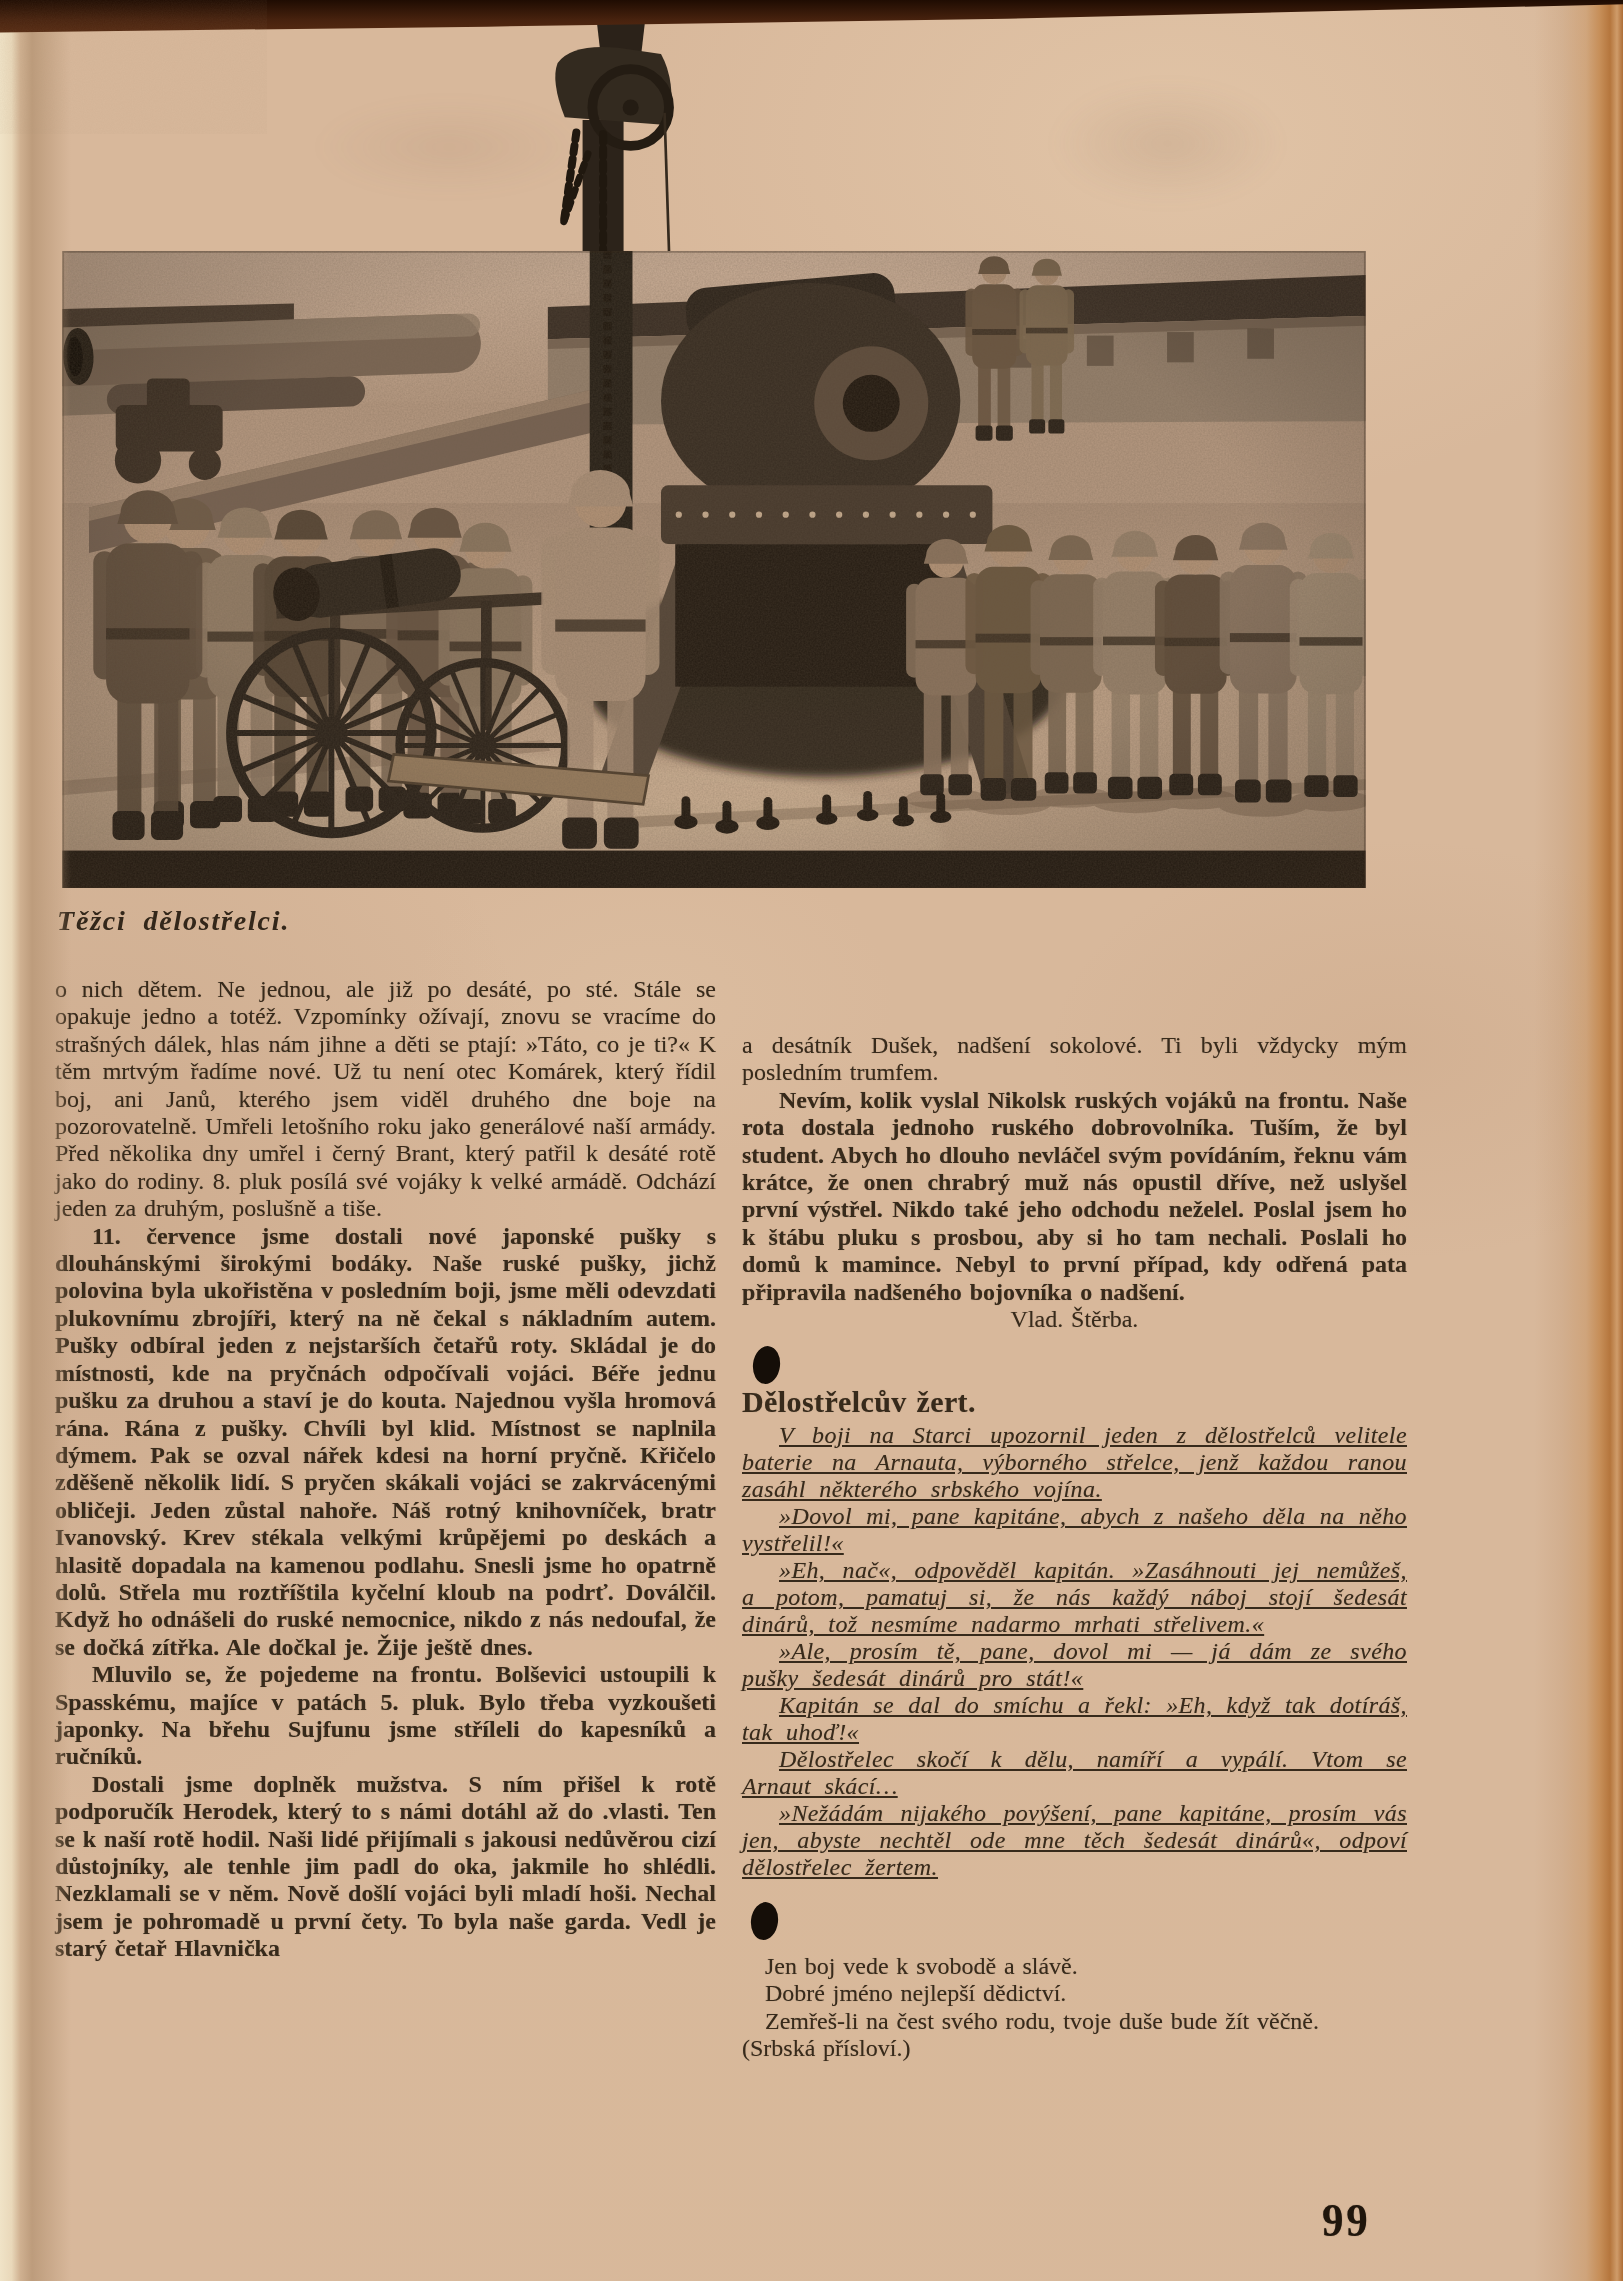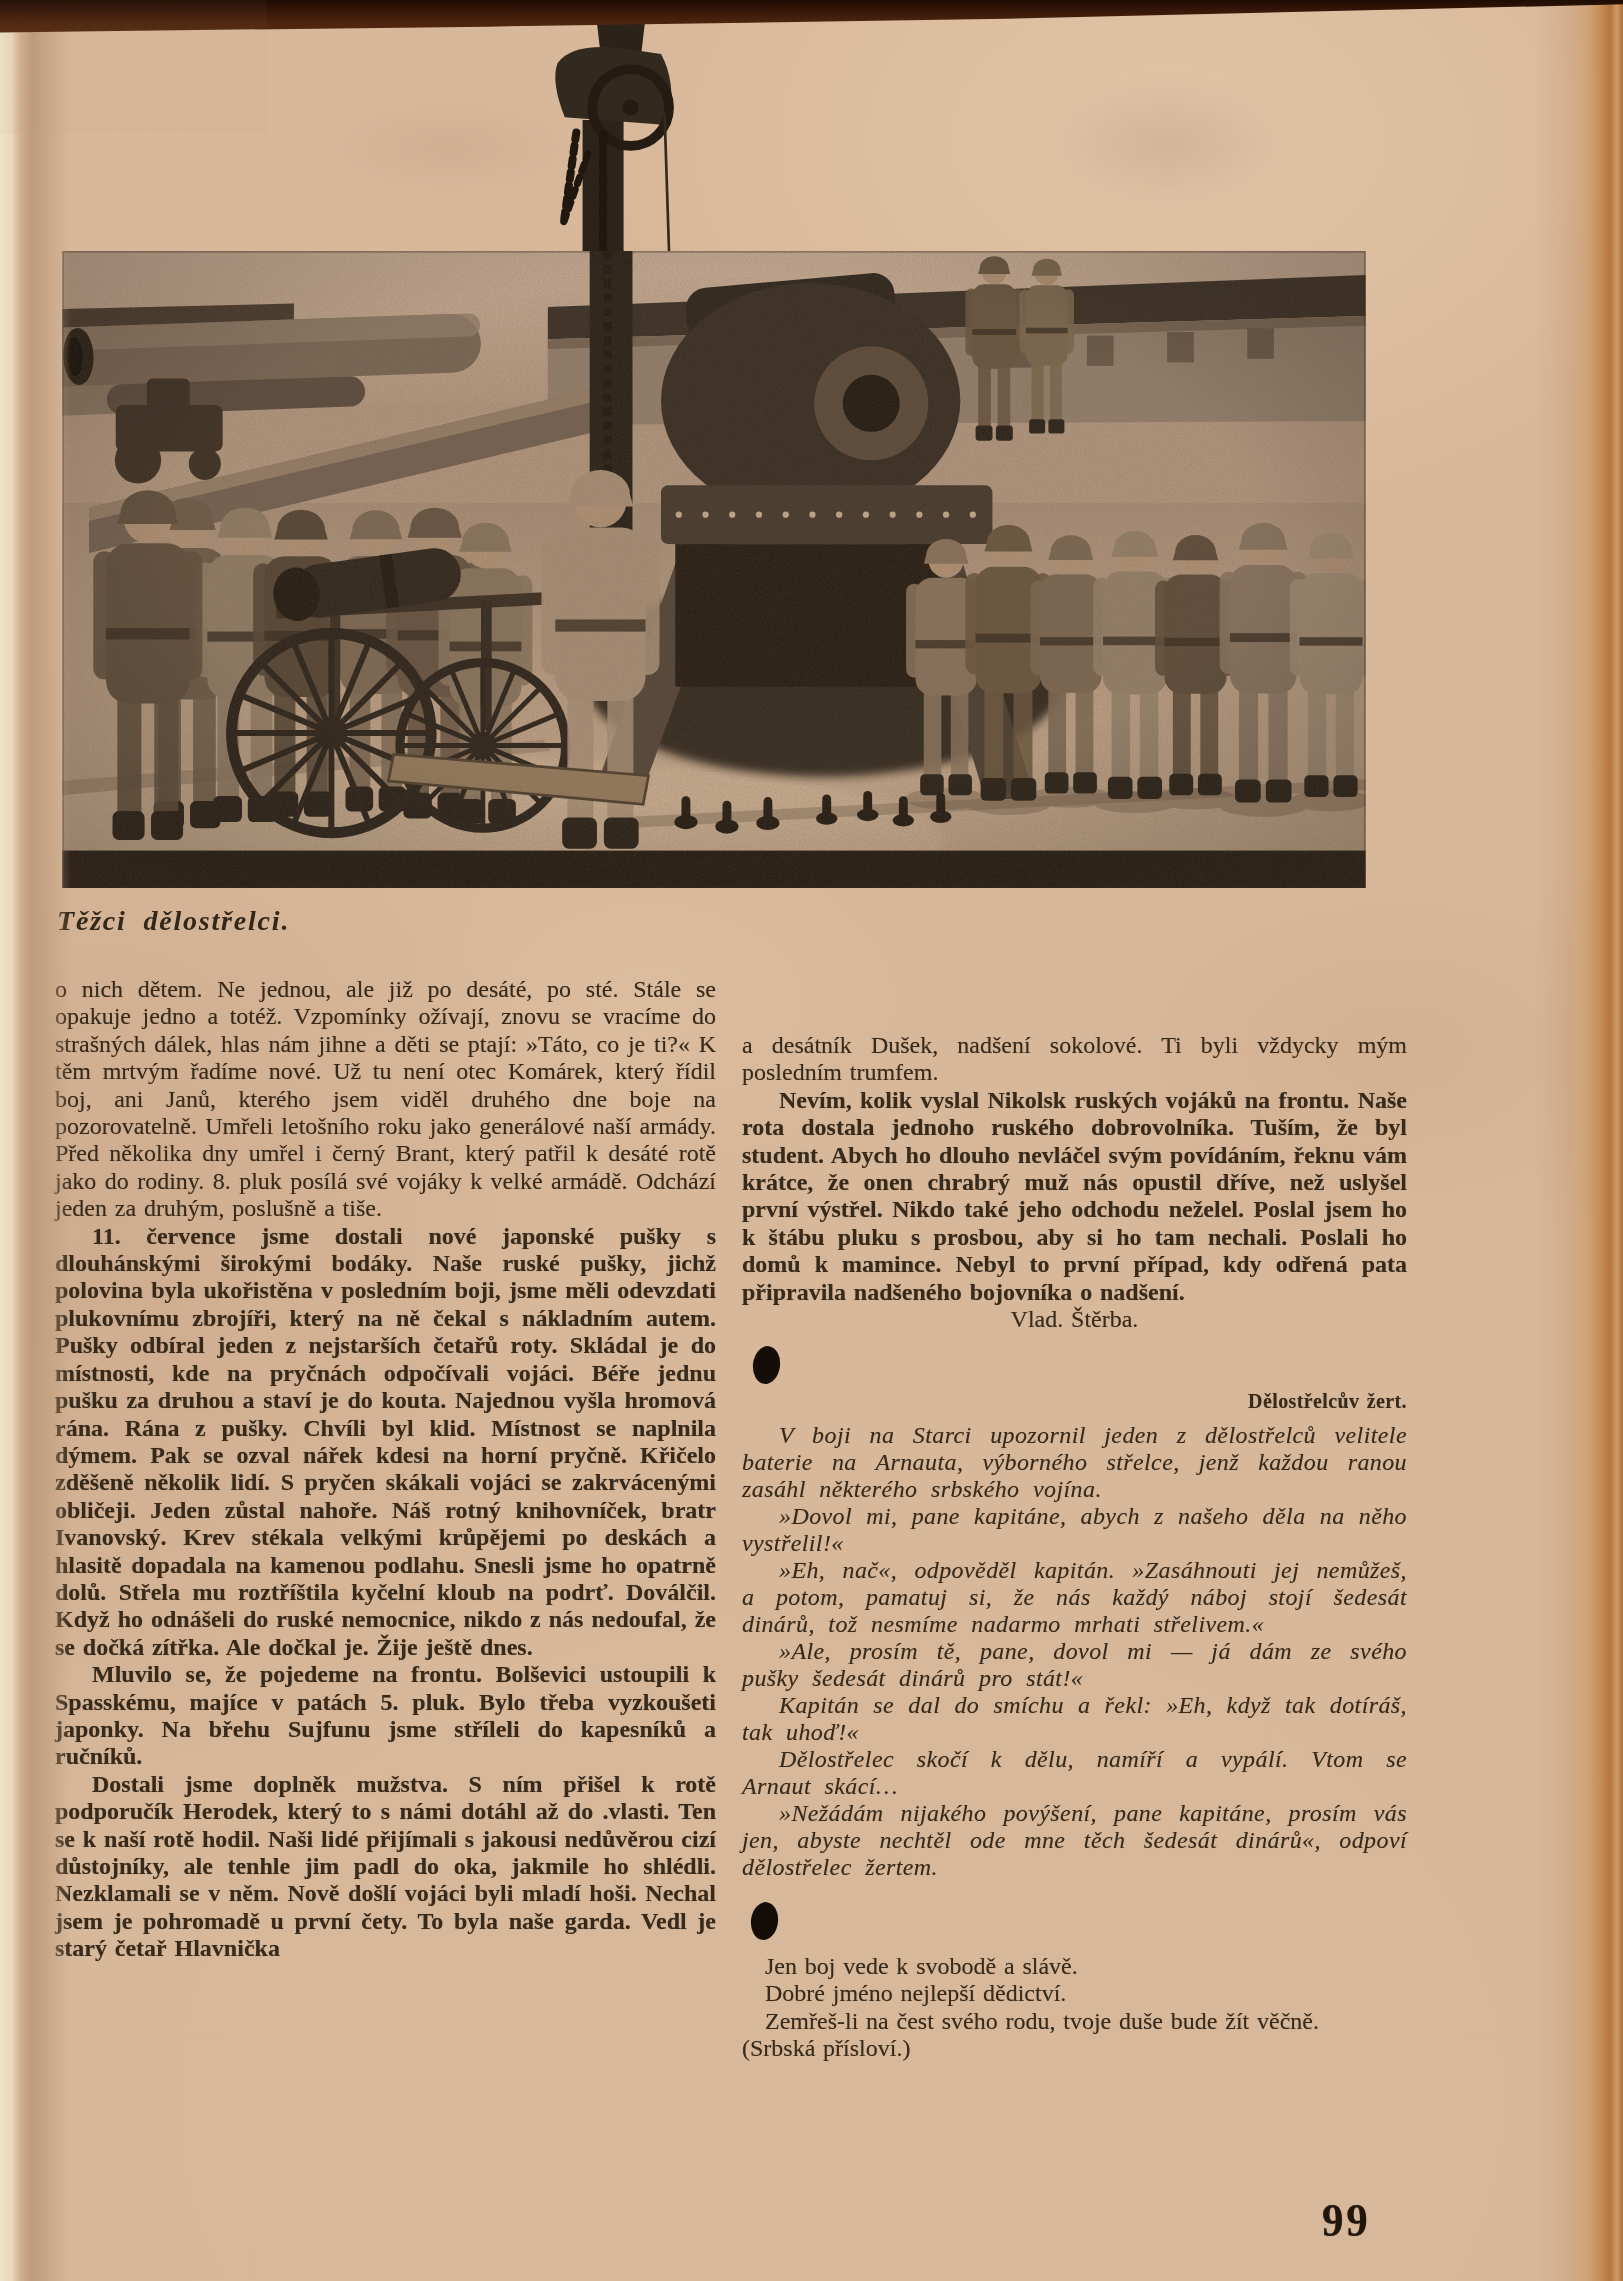--- a/index.html
+++ b/index.html
@@ -41,7 +41,7 @@
   .bullet{width:27px;height:38px;background:#150e08;border-radius:50%;
     margin:12.5px 0 3.6px 10.7px;transform:rotate(7deg);}
   .bullet.b2{margin:21.4px 0 12.5px 9px;}
-  .heading{margin:3.6px 0 7.1px;font-size:20px;font-weight:700;text-align:right;
+  .heading{margin:3.6px 0 7.1px;font-size:30px;font-weight:700;text-align:left;
     letter-spacing:0.4px;font-style:normal;}
   .proverb{text-indent:23px;}
   .attribution{margin:-27.4px 1.8px 0 0;text-align:left;}

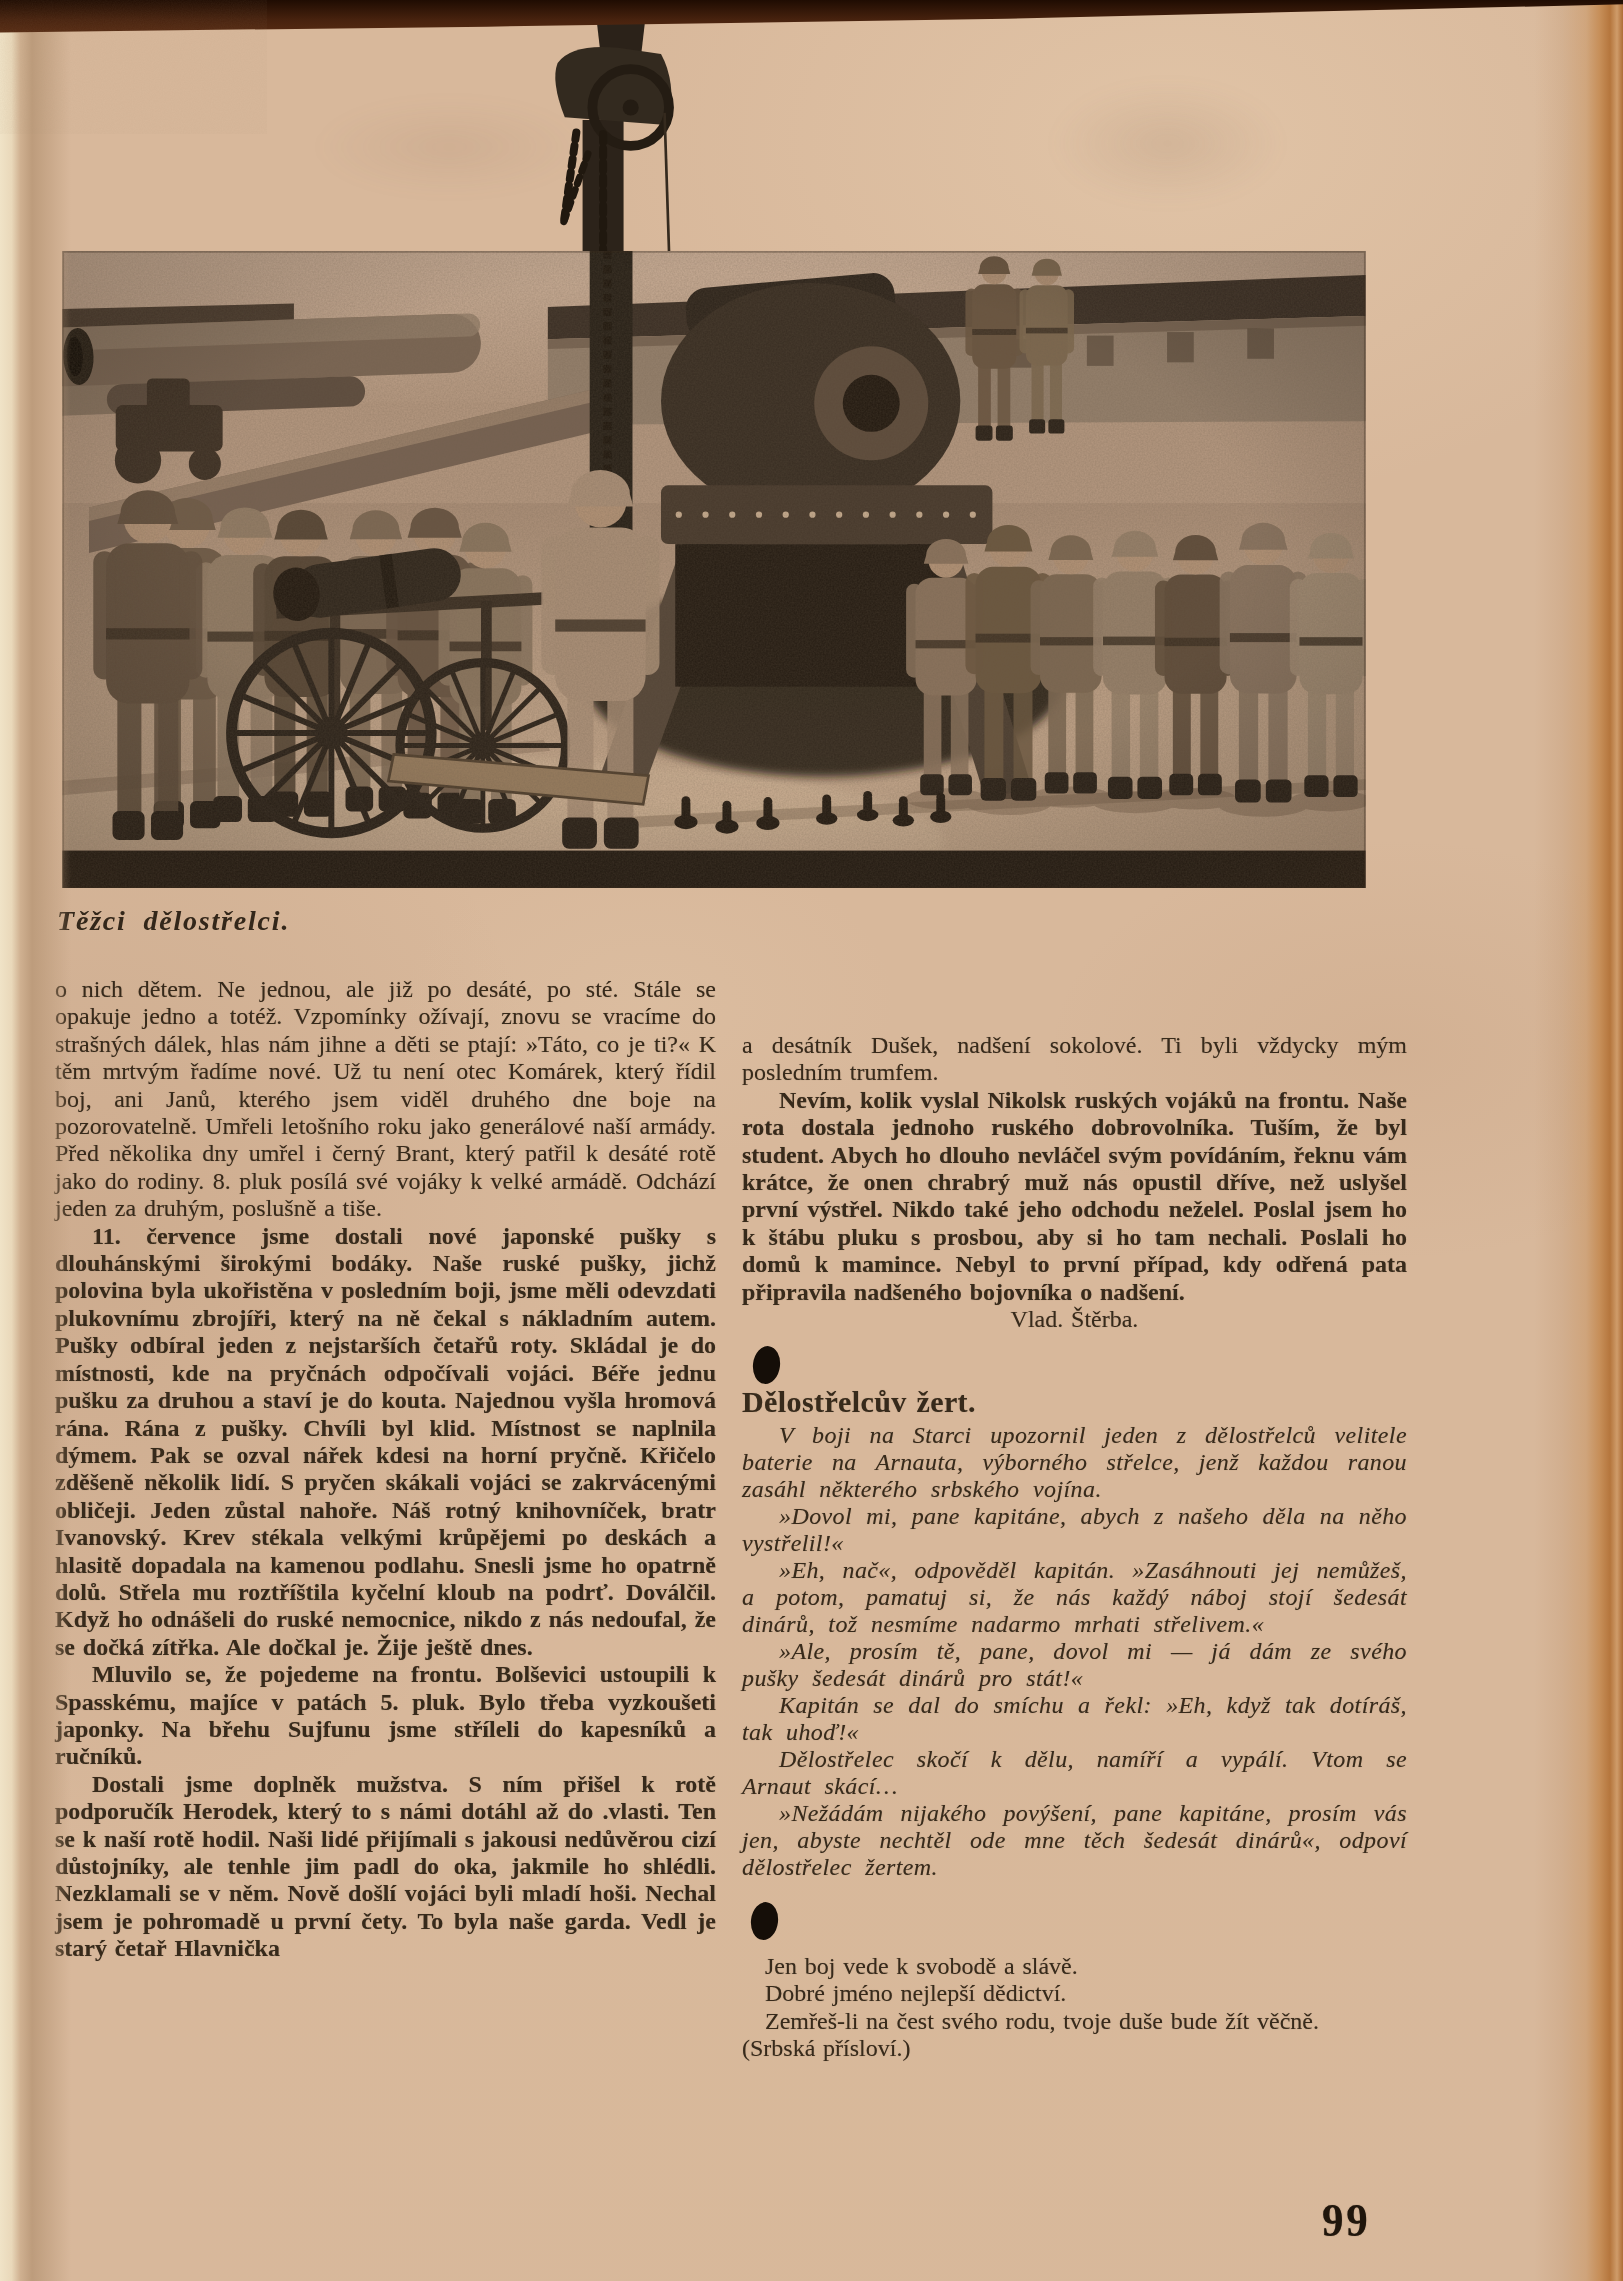--- a/index.html
+++ b/index.html
@@ -36,7 +36,7 @@
   p.para{margin:0;}
   .indent{text-indent:37px;}
   .gap{margin-top:9.8px;font-weight:bold;}
-  .italic{font-style:italic;word-spacing:7.1px;letter-spacing:0.4px;line-height:27px;}
+  .italic{font-style:italic;word-spacing:7.1px;letter-spacing:0.4px;line-height:27px;text-decoration:underline;}
   .signature{margin:-27.4px 5.3px 0 0;text-align:center;}
   .bullet{width:27px;height:38px;background:#150e08;border-radius:50%;
     margin:12.5px 0 3.6px 10.7px;transform:rotate(7deg);}

